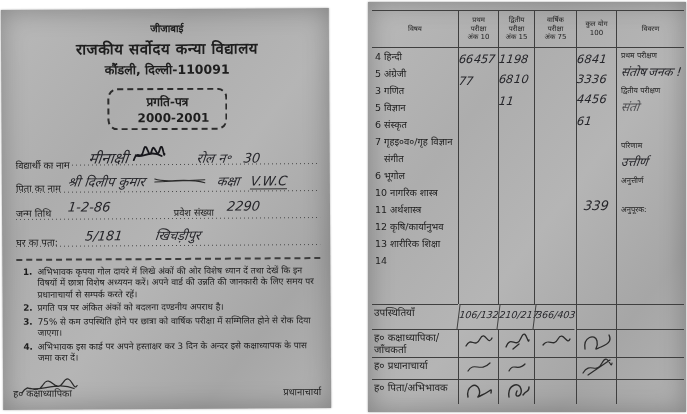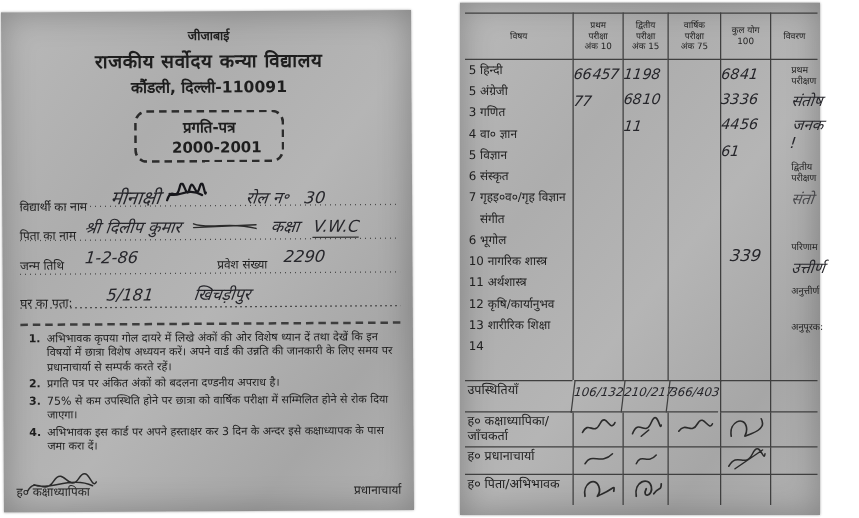--- a/index.html
+++ b/index.html
@@ -9,7 +9,7 @@
         linear-gradient(128deg,#b9b9b9 0%,#adadad 30%,#b5b5b5 55%,#a6a6a6 80%,#b2b2b2 100%);
         box-shadow:inset 0 0 26px rgba(0,0,0,.28), 0 0 2px rgba(0,0,0,.4);}
   #left-page{left:2px;top:9px;width:328px;height:400px;transform:rotate(-.35deg);}
-  #right-page{left:368px;top:2px;width:288px;height:410px;}
+  #right-page{left:368px;top:2px;width:318px;height:410px;}
   .ctr{text-align:center;}
   .hw{font-style:italic;color:#26262b;display:inline-block;transform:skewX(-7deg);}
   .faint{opacity:.72;}

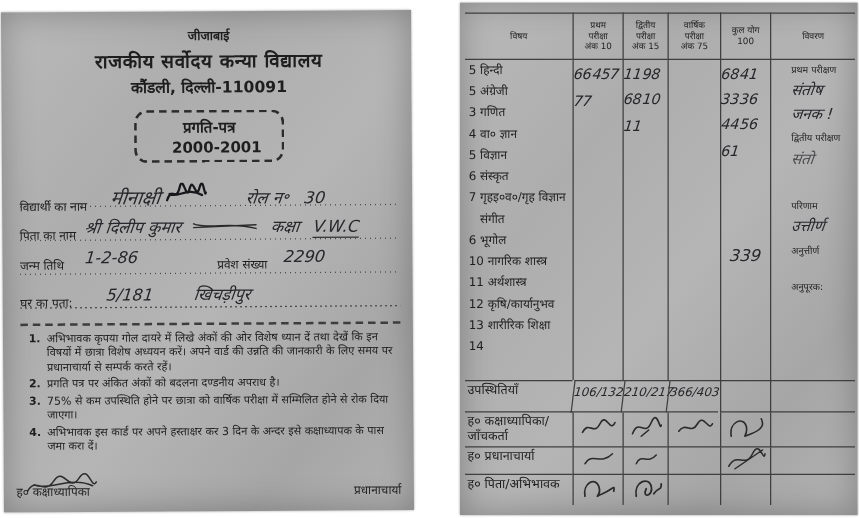--- a/index.html
+++ b/index.html
@@ -167,7 +167,7 @@
       </div>
 
     <div class="cell" id="col-subject">
-        <div class="ln sub">5 हिन्दी</div>
+        <div class="ln sub">4 हिन्दी</div>
         <div class="ln sub">5 अंग्रेजी</div>
         <div class="ln sub">3 गणित</div>
         <div class="ln sub">4 वा० ज्ञान</div>

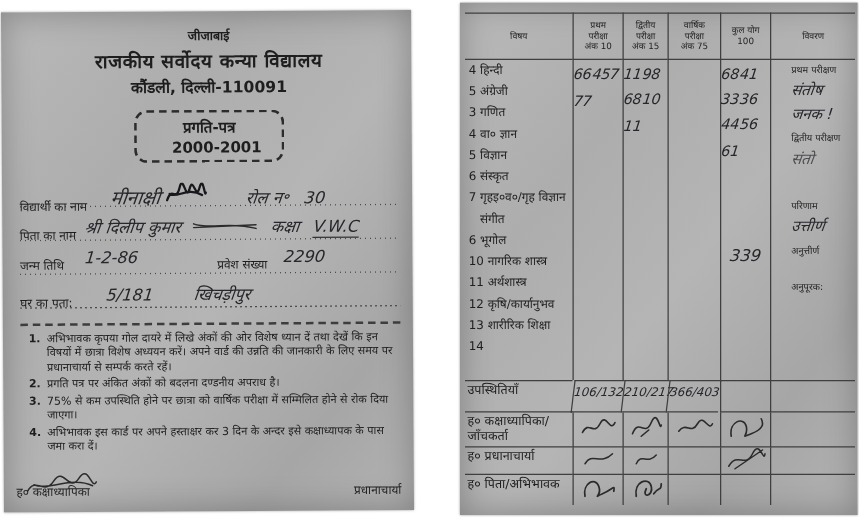--- a/index.html
+++ b/index.html
@@ -50,7 +50,7 @@
   .ln.sub{padding-left:3px;}
   .ln.num{text-align:center;font-size:11.5px;}
   .grand{position:absolute;top:150px;left:0;right:0;text-align:center;font-size:13px;}
-  .remarks{font-size:7.5px;padding:3px 2px 0 16px;line-height:1.2;}
+  .remarks{font-size:7.5px;padding:3px 2px 0 4px;line-height:1.2;}
   .remarks .hwline{font-size:12px;margin-top:5px;}
   .remarks .plabel{margin-top:7px;}
   .f-label{font-size:10px;line-height:1.15;padding:2px 1px 0 2px;}

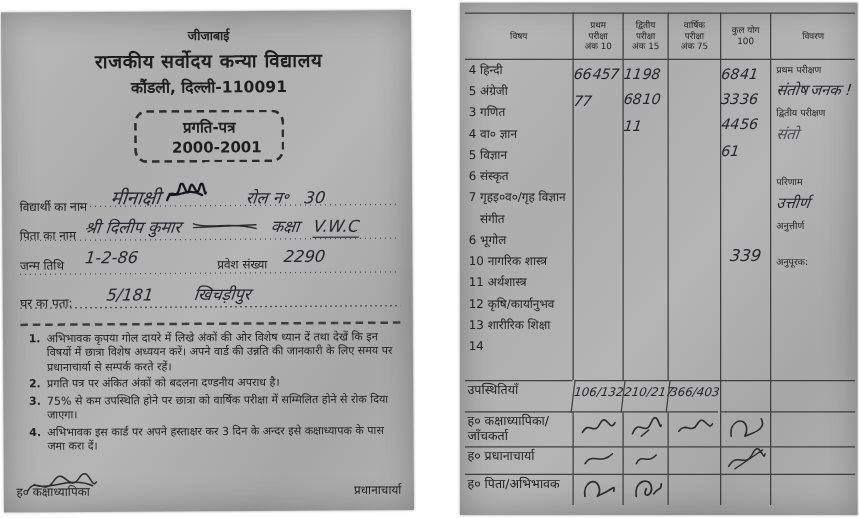--- a/index.html
+++ b/index.html
@@ -170,7 +170,6 @@
         <div class="ln sub">4 हिन्दी</div>
         <div class="ln sub">5 अंग्रेजी</div>
         <div class="ln sub">3 गणित</div>
-        <div class="ln sub">4 वा० ज्ञान</div>
         <div class="ln sub">5 विज्ञान</div>
         <div class="ln sub">6 संस्कृत</div>
         <div class="ln sub">7 गृहइ०व०/गृह विज्ञान</div>

